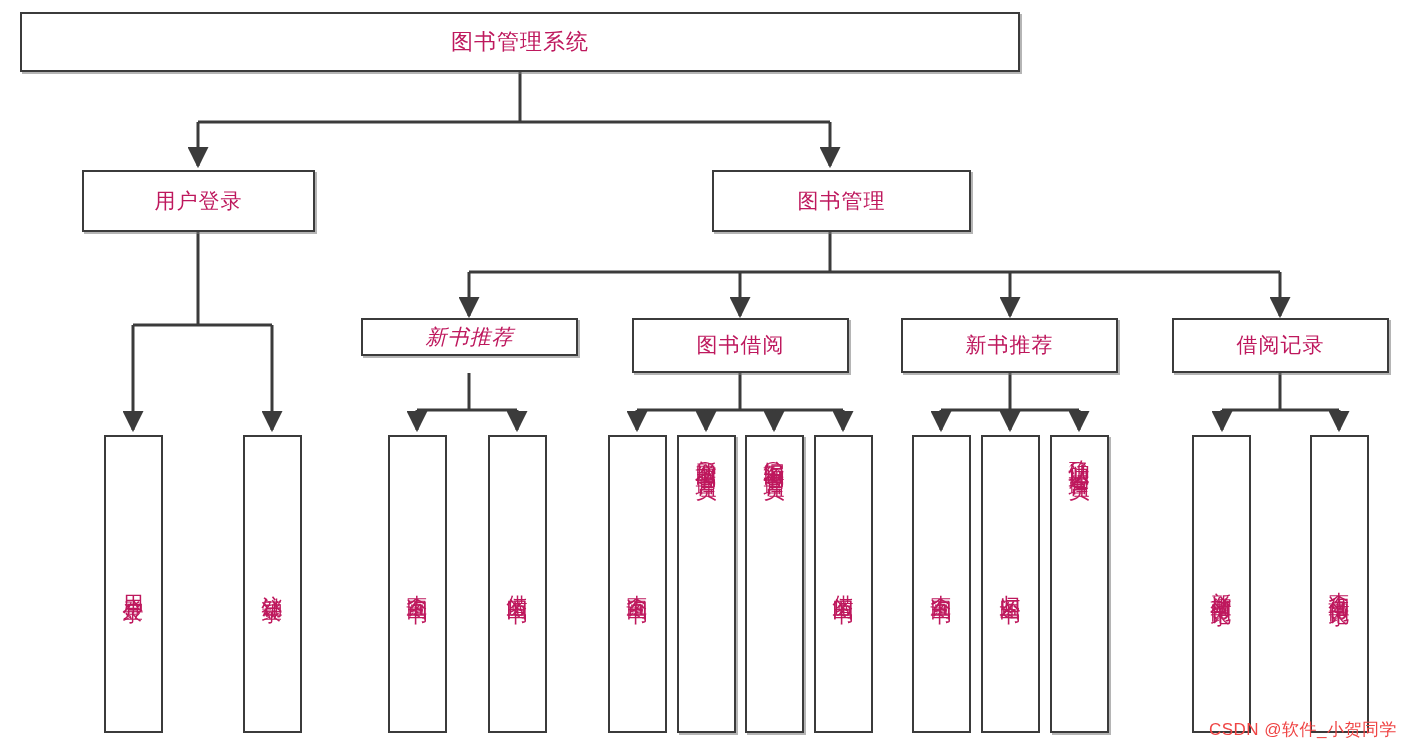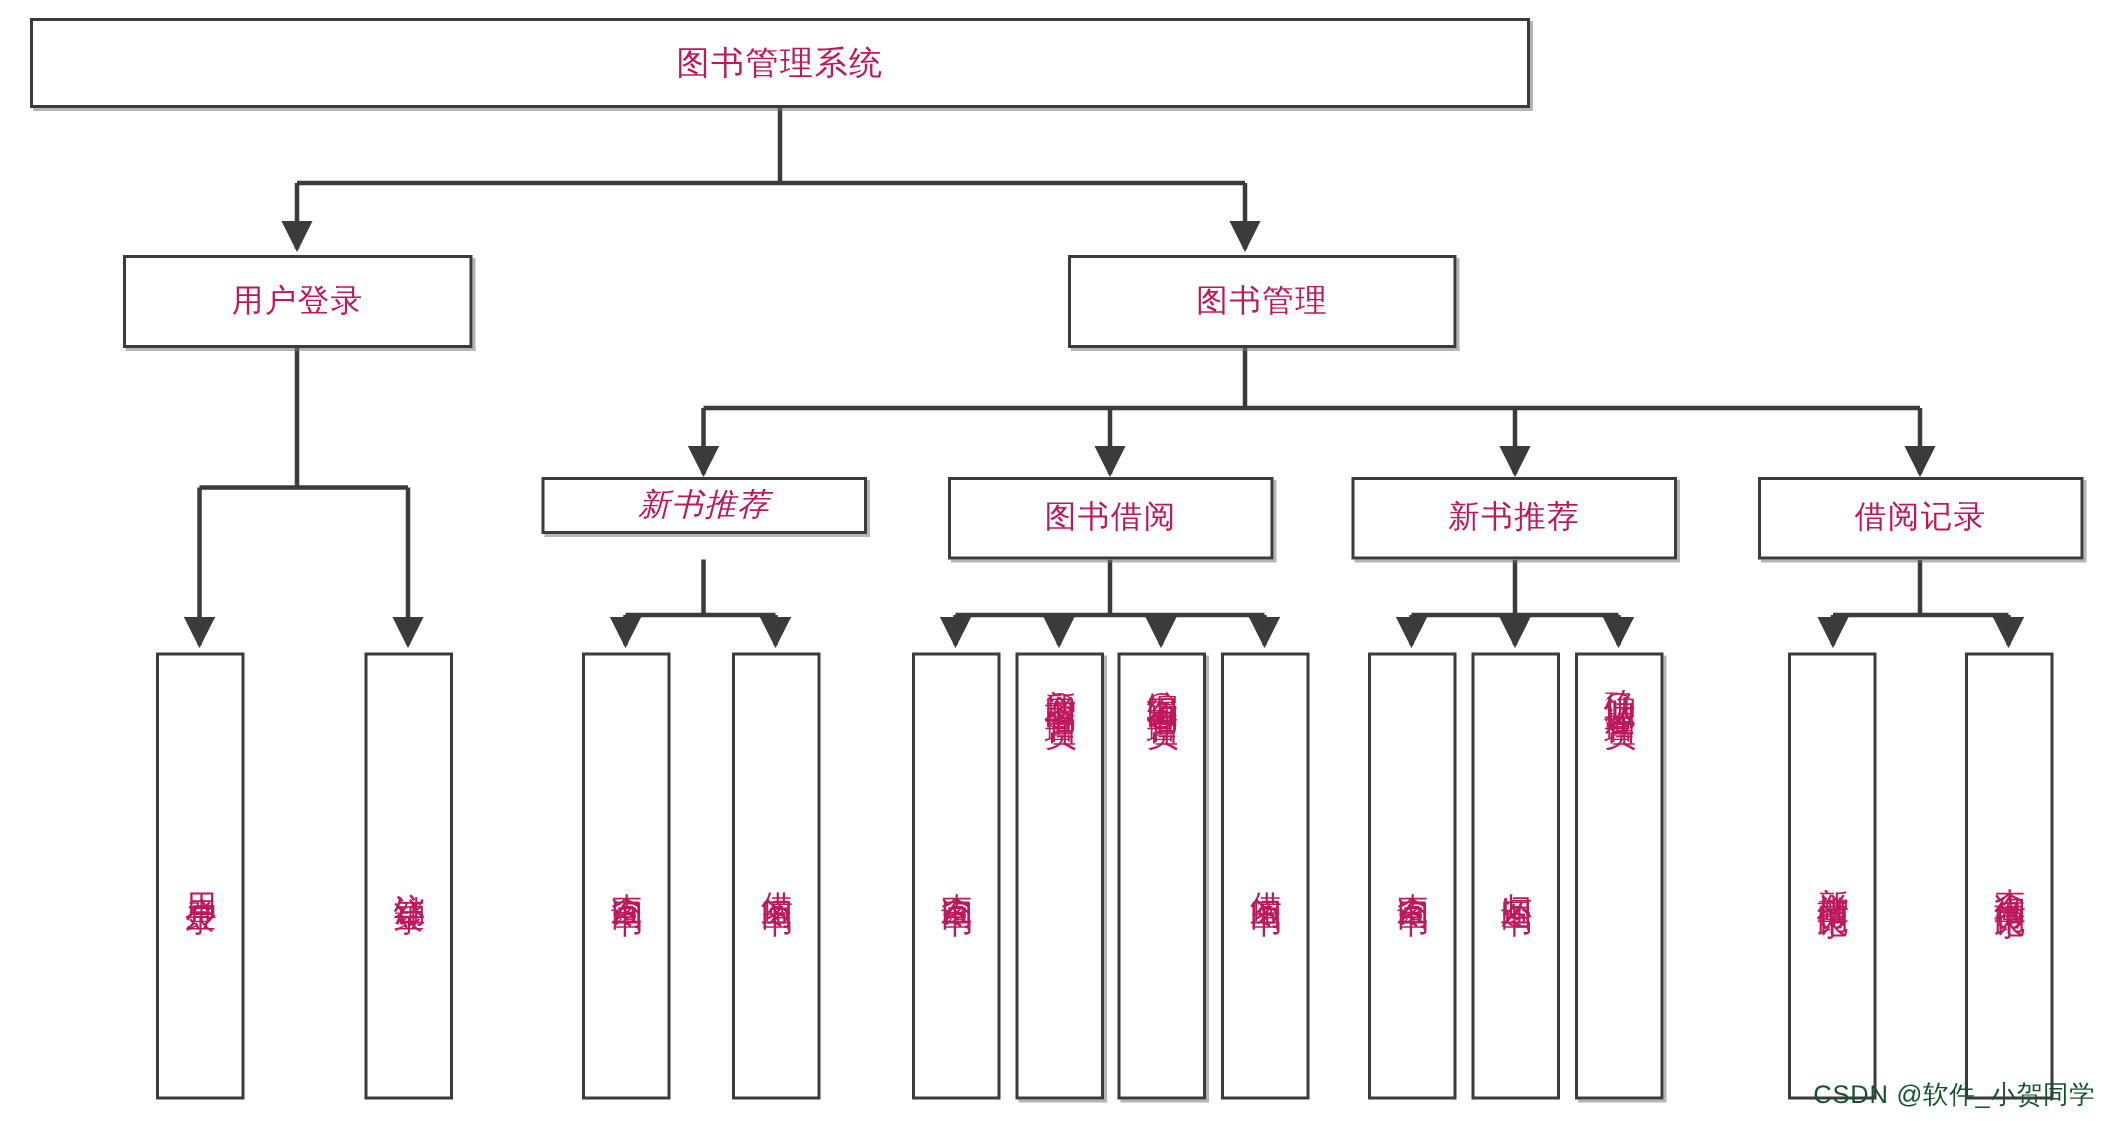--- a/index.html
+++ b/index.html
@@ -73,7 +73,7 @@
     right: 8px;
     bottom: 6px;
     font-size: 17px;
-    color: #14532d;
+    color: #ef4444;
     letter-spacing: 0.5px;
     white-space: nowrap;
     user-select: none;

